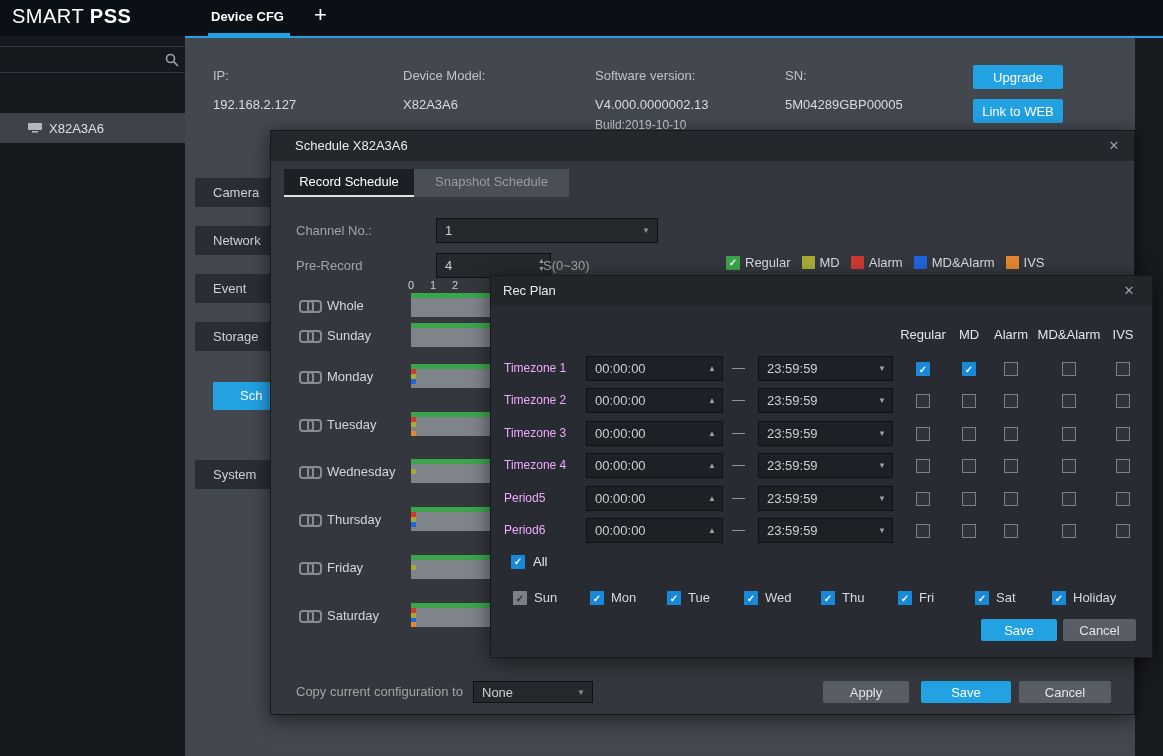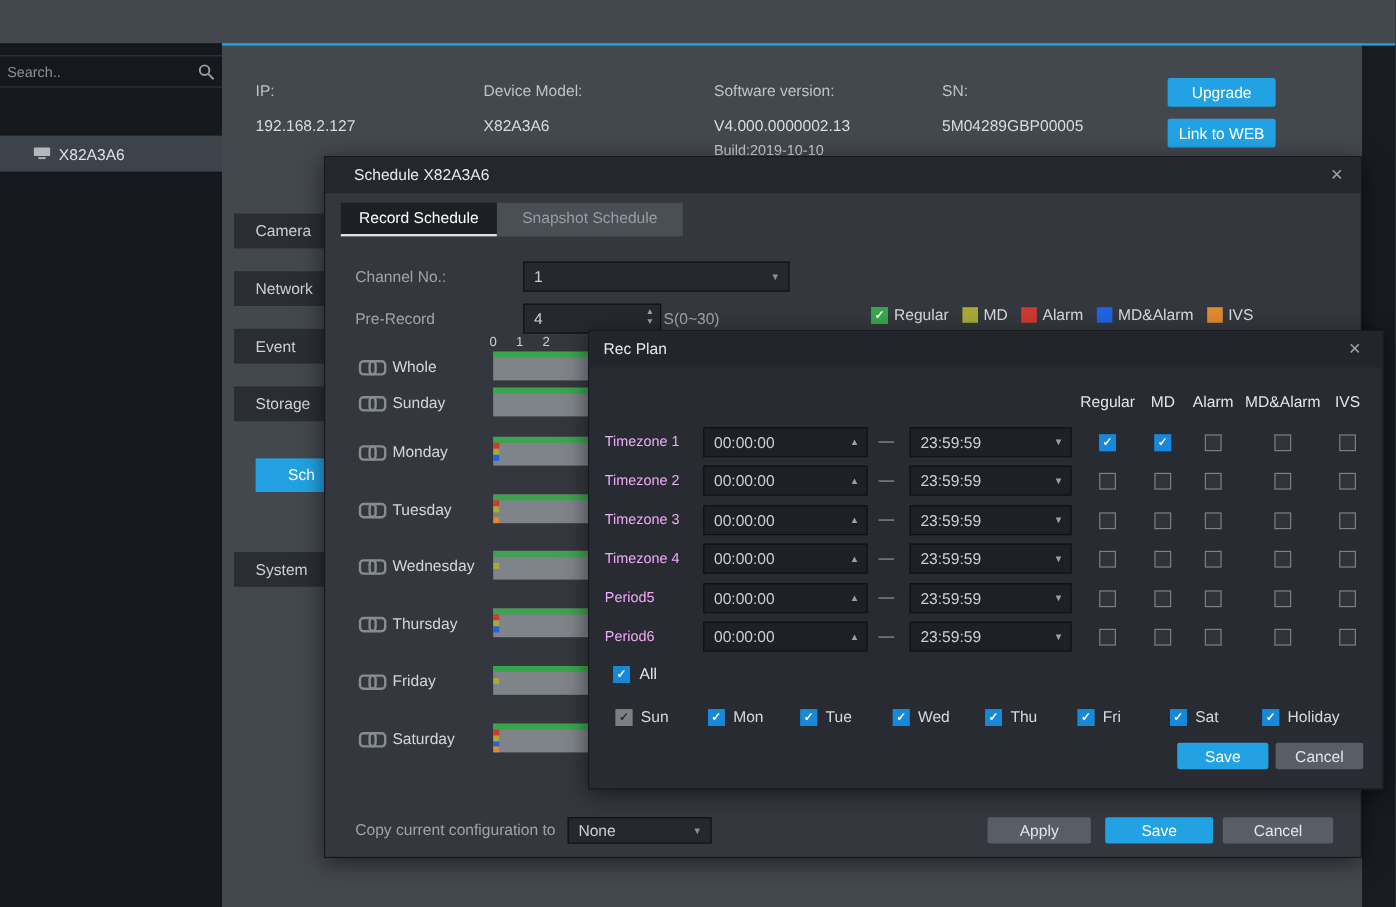--- a/index.html
+++ b/index.html
@@ -99,6 +99,12 @@
 
 <div class="screen">
 
+  <div class="topbar">
+    <div class="logo"><span>SMART</span> <b>PSS</b></div>
+    <div class="top-tab">Device CFG</div>
+    <div class="tab-underline"></div>
+    <div class="top-plus">+</div>
+  </div>
   <div class="accent-line"></div>
 
   <div class="sidebar">

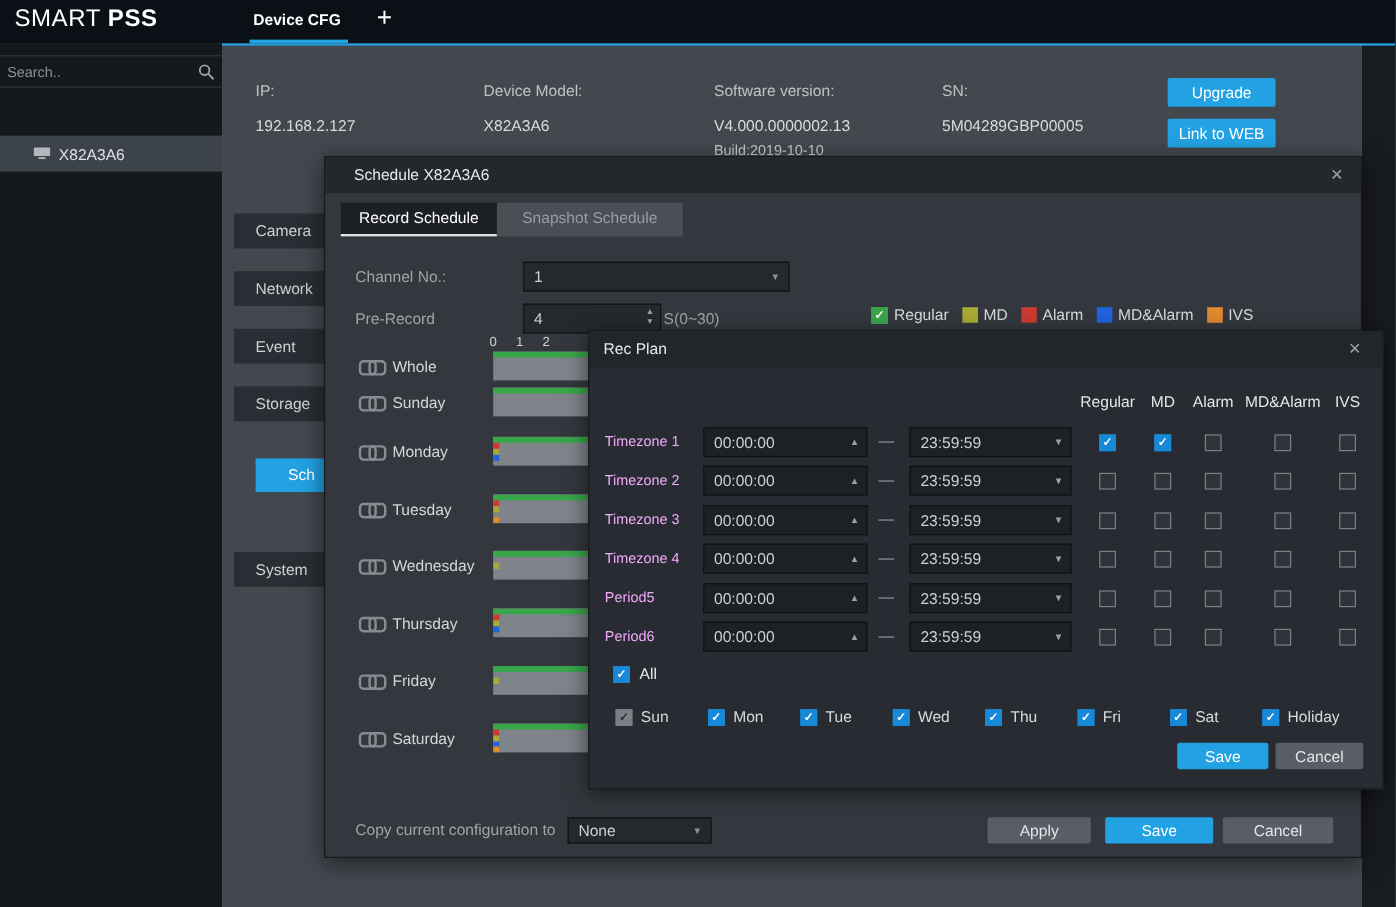--- a/index.html
+++ b/index.html
@@ -109,7 +109,6 @@
 
   <div class="sidebar">
     <div class="search-box">
-      <input class="search-input" placeholder="Search.." style="">
       <span class="search-icon">
         <svg width="14" height="14" viewBox="0 0 14 14">
             <circle cx="5.5" cy="5.5" r="4" fill="none" stroke="#9aa0a6" stroke-width="1.6"></circle>

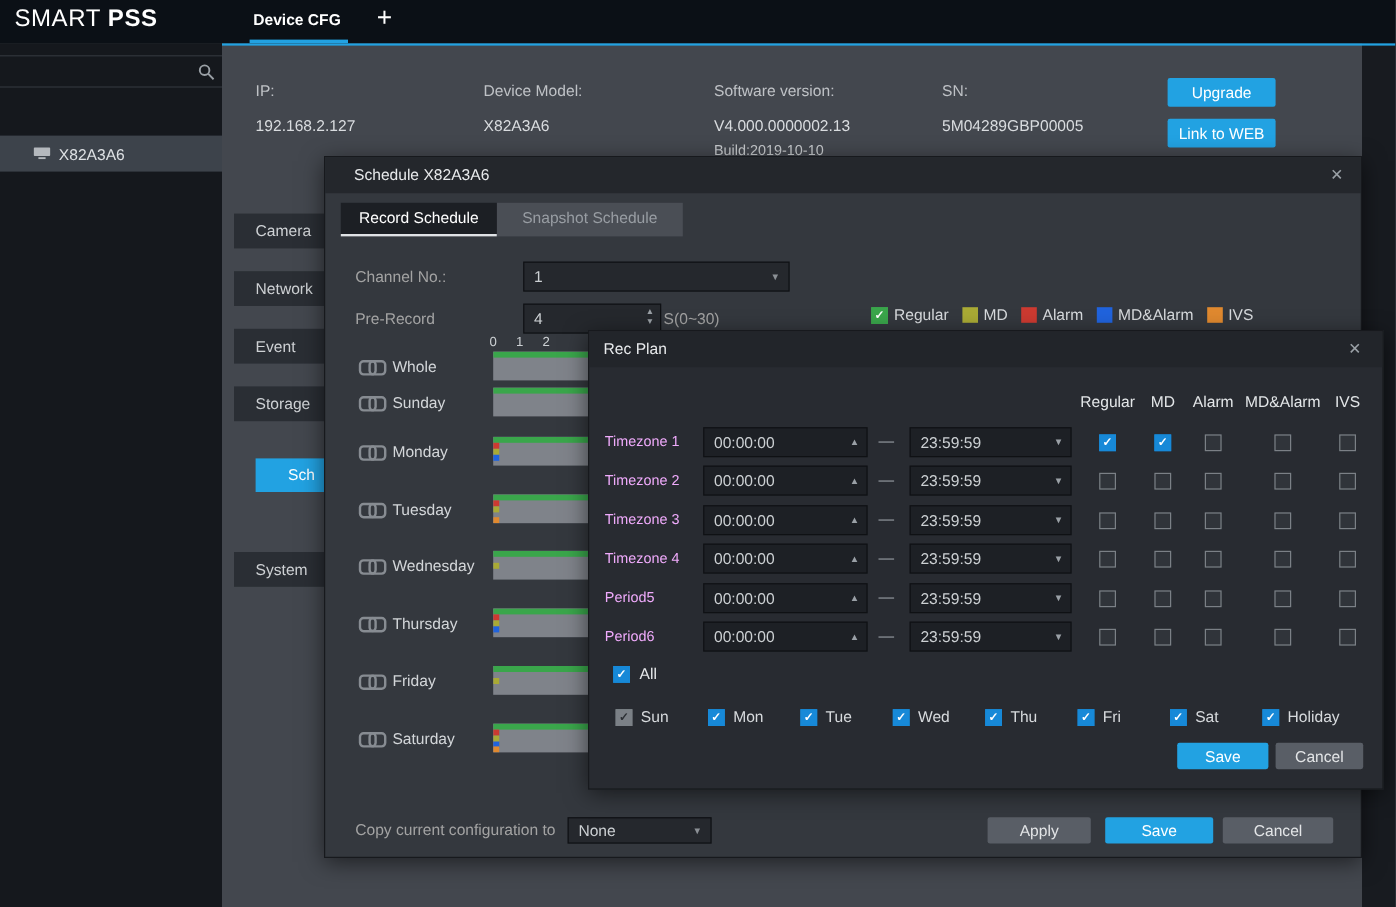--- a/index.html
+++ b/index.html
@@ -51,7 +51,7 @@
   .fld-label{position:absolute;color:#a3a3a3;font-size:13px}
   #channel-label{left:25px;top:87px;line-height:25px}
   #prerecord-label{left:25px;top:122px;line-height:25px}
-  #prerecord-unit{left:282px;top:122px;line-height:25px}
+  #prerecord-unit{left:272px;top:122px;line-height:25px}
   #copy-label{left:25px;top:550px;line-height:22px}
   .dropdown{position:absolute;background:#25282d;border:1px solid #0f1114;color:#ccd0d3;font-size:13px}
   #channel-dd{left:165px;top:87px;width:222px;height:25px}

